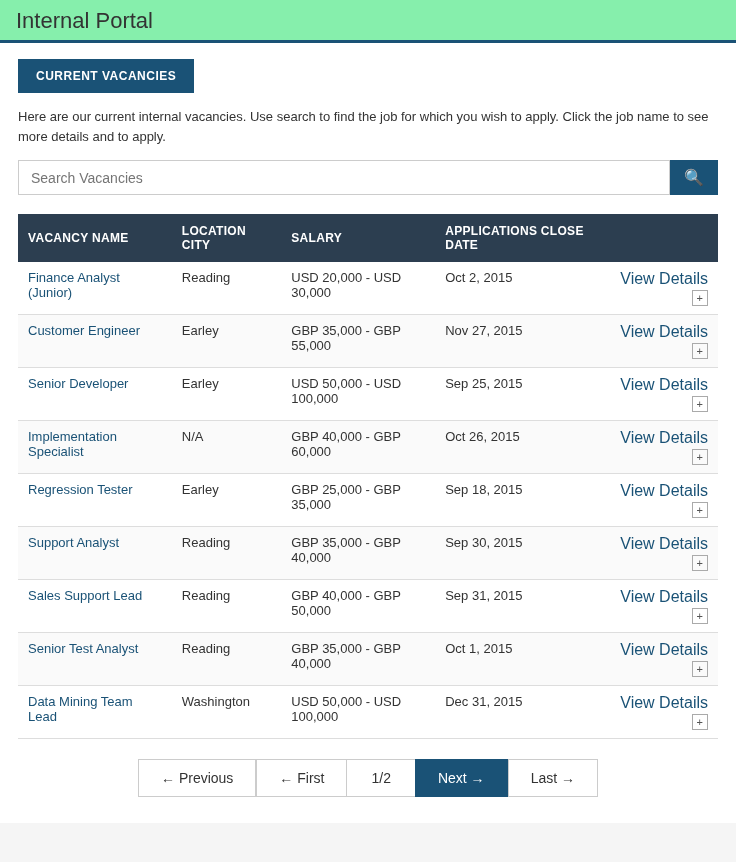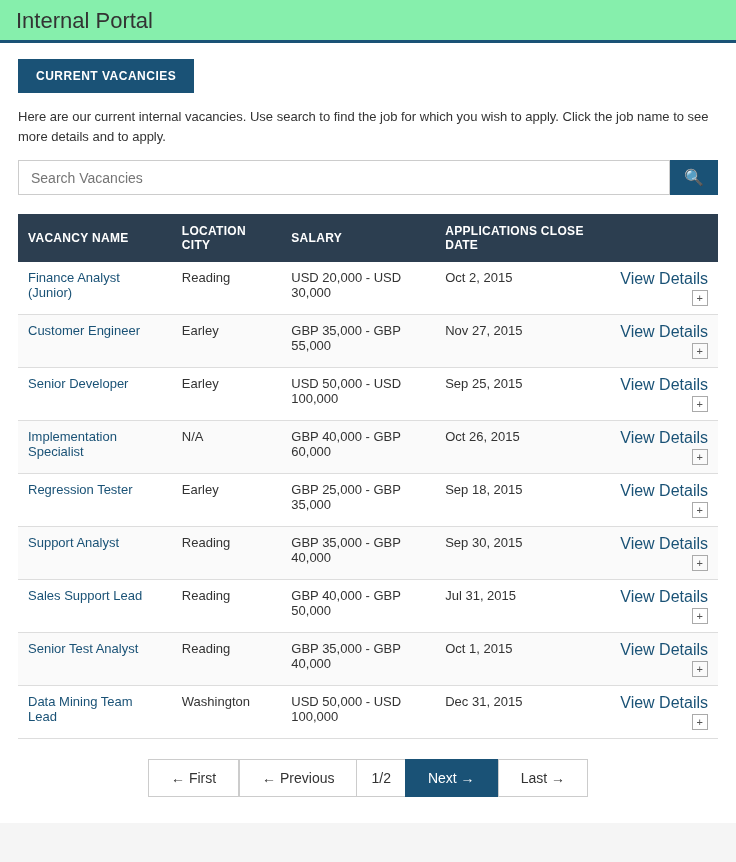--- a/index.html
+++ b/index.html
@@ -214,7 +214,7 @@
           <td class="vacancy-name">Sales Support Lead</td>
           <td>Reading</td>
           <td>GBP 40,000 - GBP 50,000</td>
-          <td>Jul 31, 2015</td>
+          <td>Sep 31, 2015</td>
           <td class="view-details-cell"><span class="view-details">View Details</span><br><span class="view-details-plus">+</span></td>
         </tr>
         <tr>

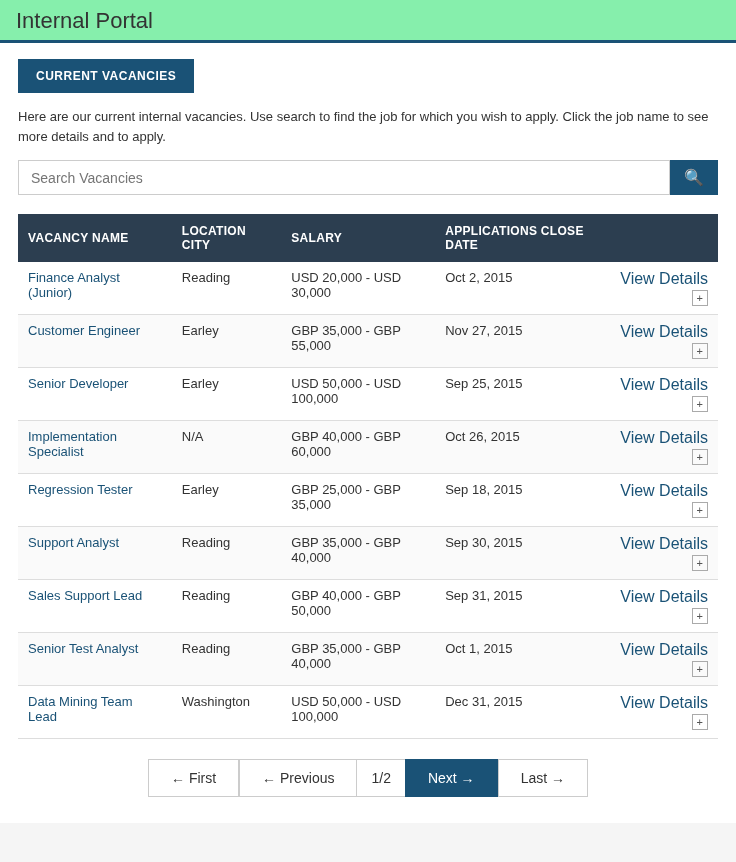--- a/index.html
+++ b/index.html
@@ -235,8 +235,8 @@
   </table>
 
   <div class="pagination">
+    <button>← Previous</button>
     <button>← First</button>
-    <button>← Previous</button>
     <span class="page-info">1/2</span>
     <button class="active">Next →</button>
     <button>Last →</button>

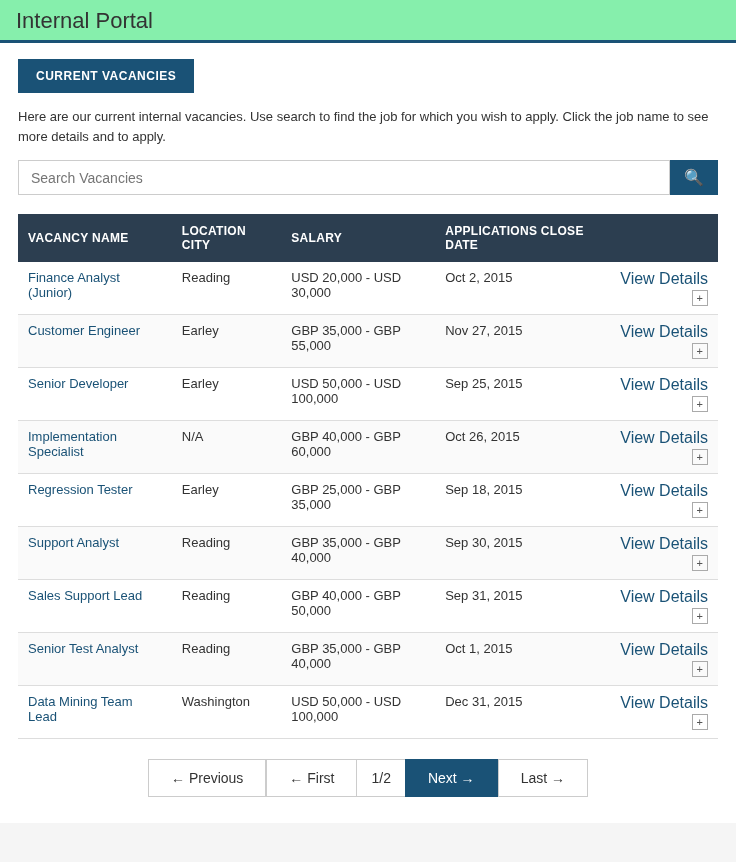--- a/index.html
+++ b/index.html
@@ -133,7 +133,7 @@
       text-align: center;
     }
     .pagination .page-info {
-      padding: 10px 14px;
+      padding: 10px 24px;
       font-size: 14px;
       border-top: 1px solid #ccc;
       border-bottom: 1px solid #ccc;

